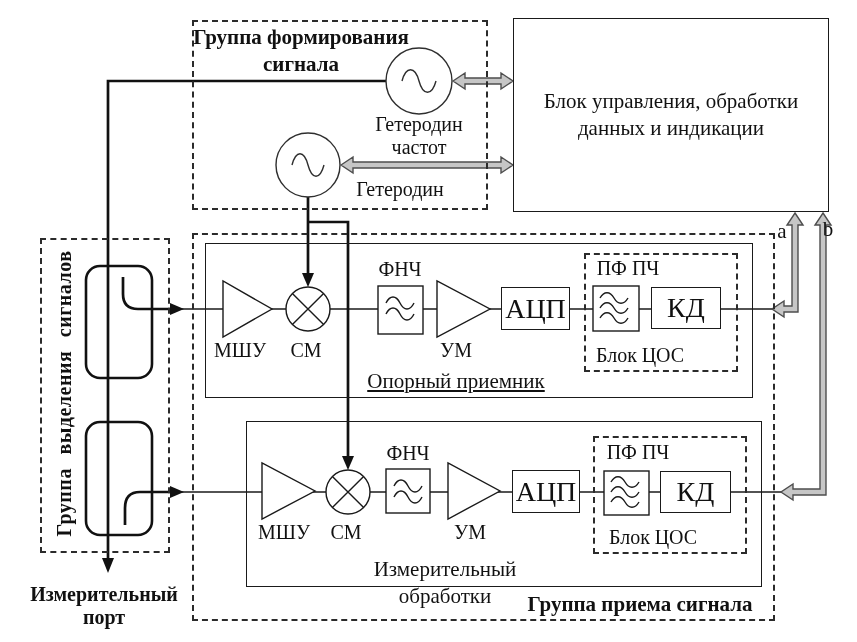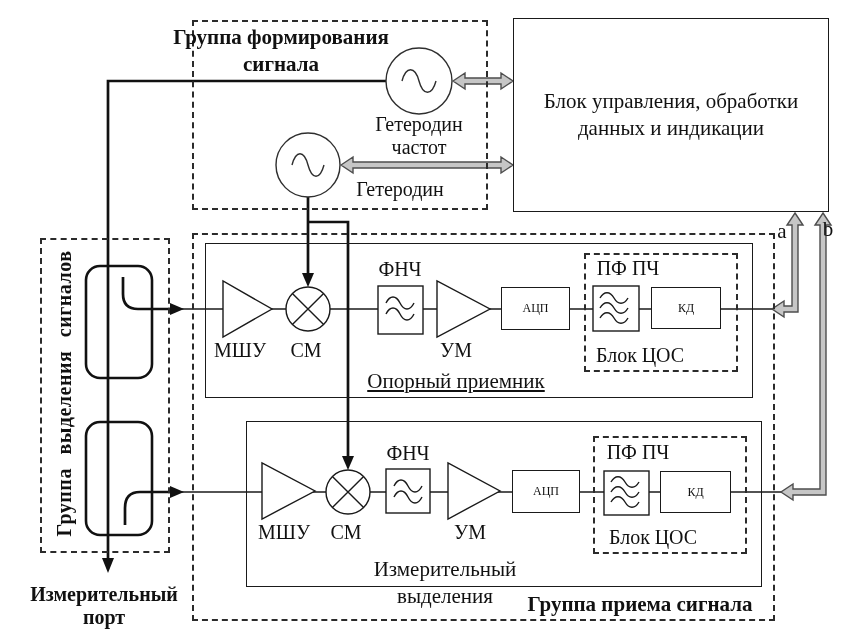--- a/index.html
+++ b/index.html
@@ -110,7 +110,7 @@
       <span>КД</span>
     </div>
 
-  <div class="lbl bold big" style="left:156px;top:24px;width:250px;">Группа формирования сигнала</div>
+  <div class="lbl bold big" style="left:176px;top:24px;width:250px;">Группа формирования сигнала</div>
   <div class="lbl" style="left:359px;top:113px;width:120px;">Гетеродин частот</div>
   <div class="lbl" style="left:330px;top:178px;width:140px;">Гетеродин</div>
   <div class="lbl big" style="left:527px;top:88px;width:288px;">Блок управления, обработки данных и индикации</div>

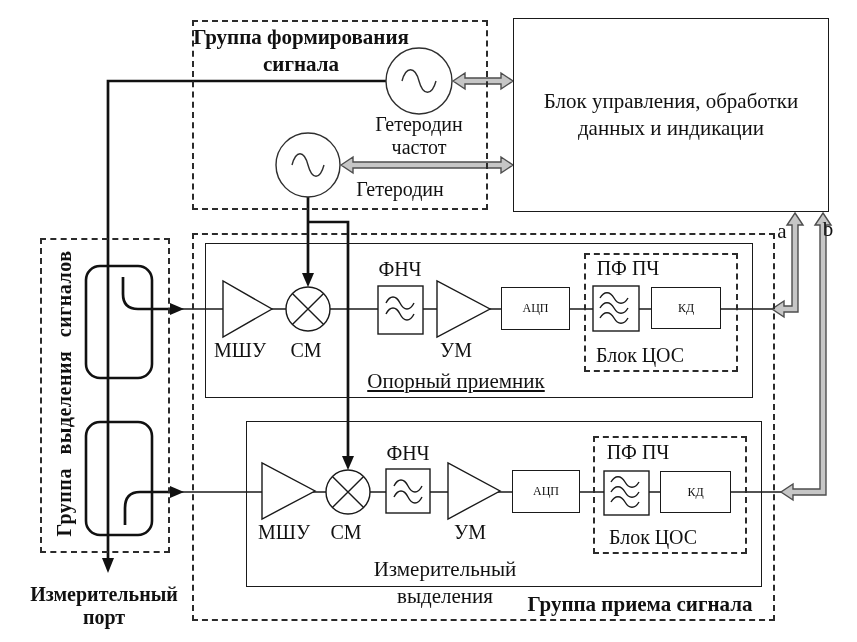--- a/index.html
+++ b/index.html
@@ -13,7 +13,7 @@
   .lbl{position:absolute;font-size:20px;line-height:1.15;text-align:center;white-space:pre-line;}
   .lbl.big{font-size:21px;line-height:1.3;}
   .bold{font-weight:bold;}
-  .cell{display:flex;align-items:center;justify-content:center;font-size:12px;}
+  .cell{display:flex;align-items:center;justify-content:center;font-size:28px;}
   .vtext{transform:rotate(-90deg);transform-origin:center;word-spacing:8px;letter-spacing:.5px;}
 </style>
 </head>

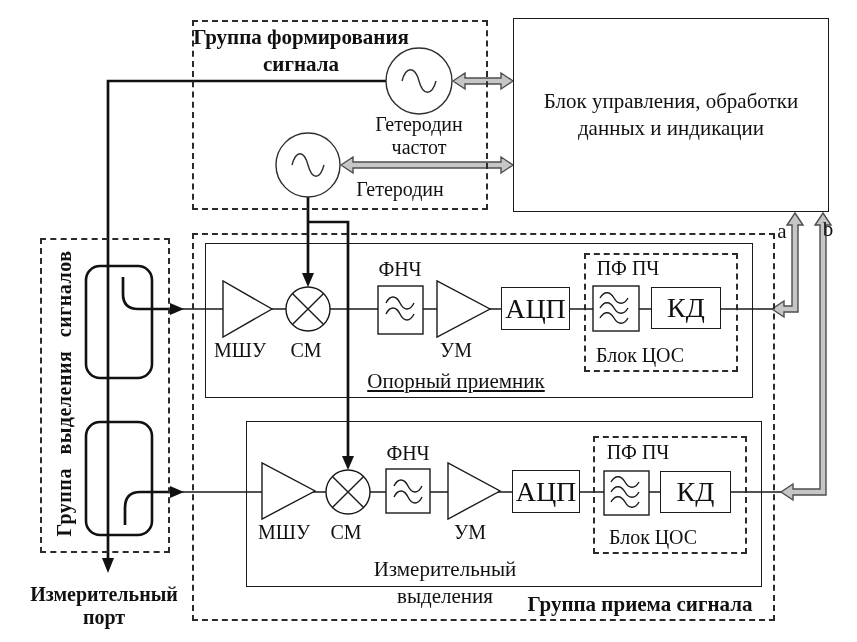--- a/index.html
+++ b/index.html
@@ -120,7 +120,7 @@
   <div class="lbl bold big" style="left:510px;top:591px;width:260px;">Группа приема сигнала</div>
 
   <div class="lbl big" style="left:356px;top:368px;width:200px;text-decoration:underline;">Опорный приемник</div>
-  <div class="lbl big" style="left:335px;top:556px;width:220px;">Измерительный выделения</div>
+  <div class="lbl big" style="left:335px;top:556px;width:220px;">Измерительный обработки</div>
 
   <div class="lbl" style="left:205px;top:339px;width:70px;">МШУ</div>
   <div class="lbl" style="left:283px;top:339px;width:46px;">СМ</div>

